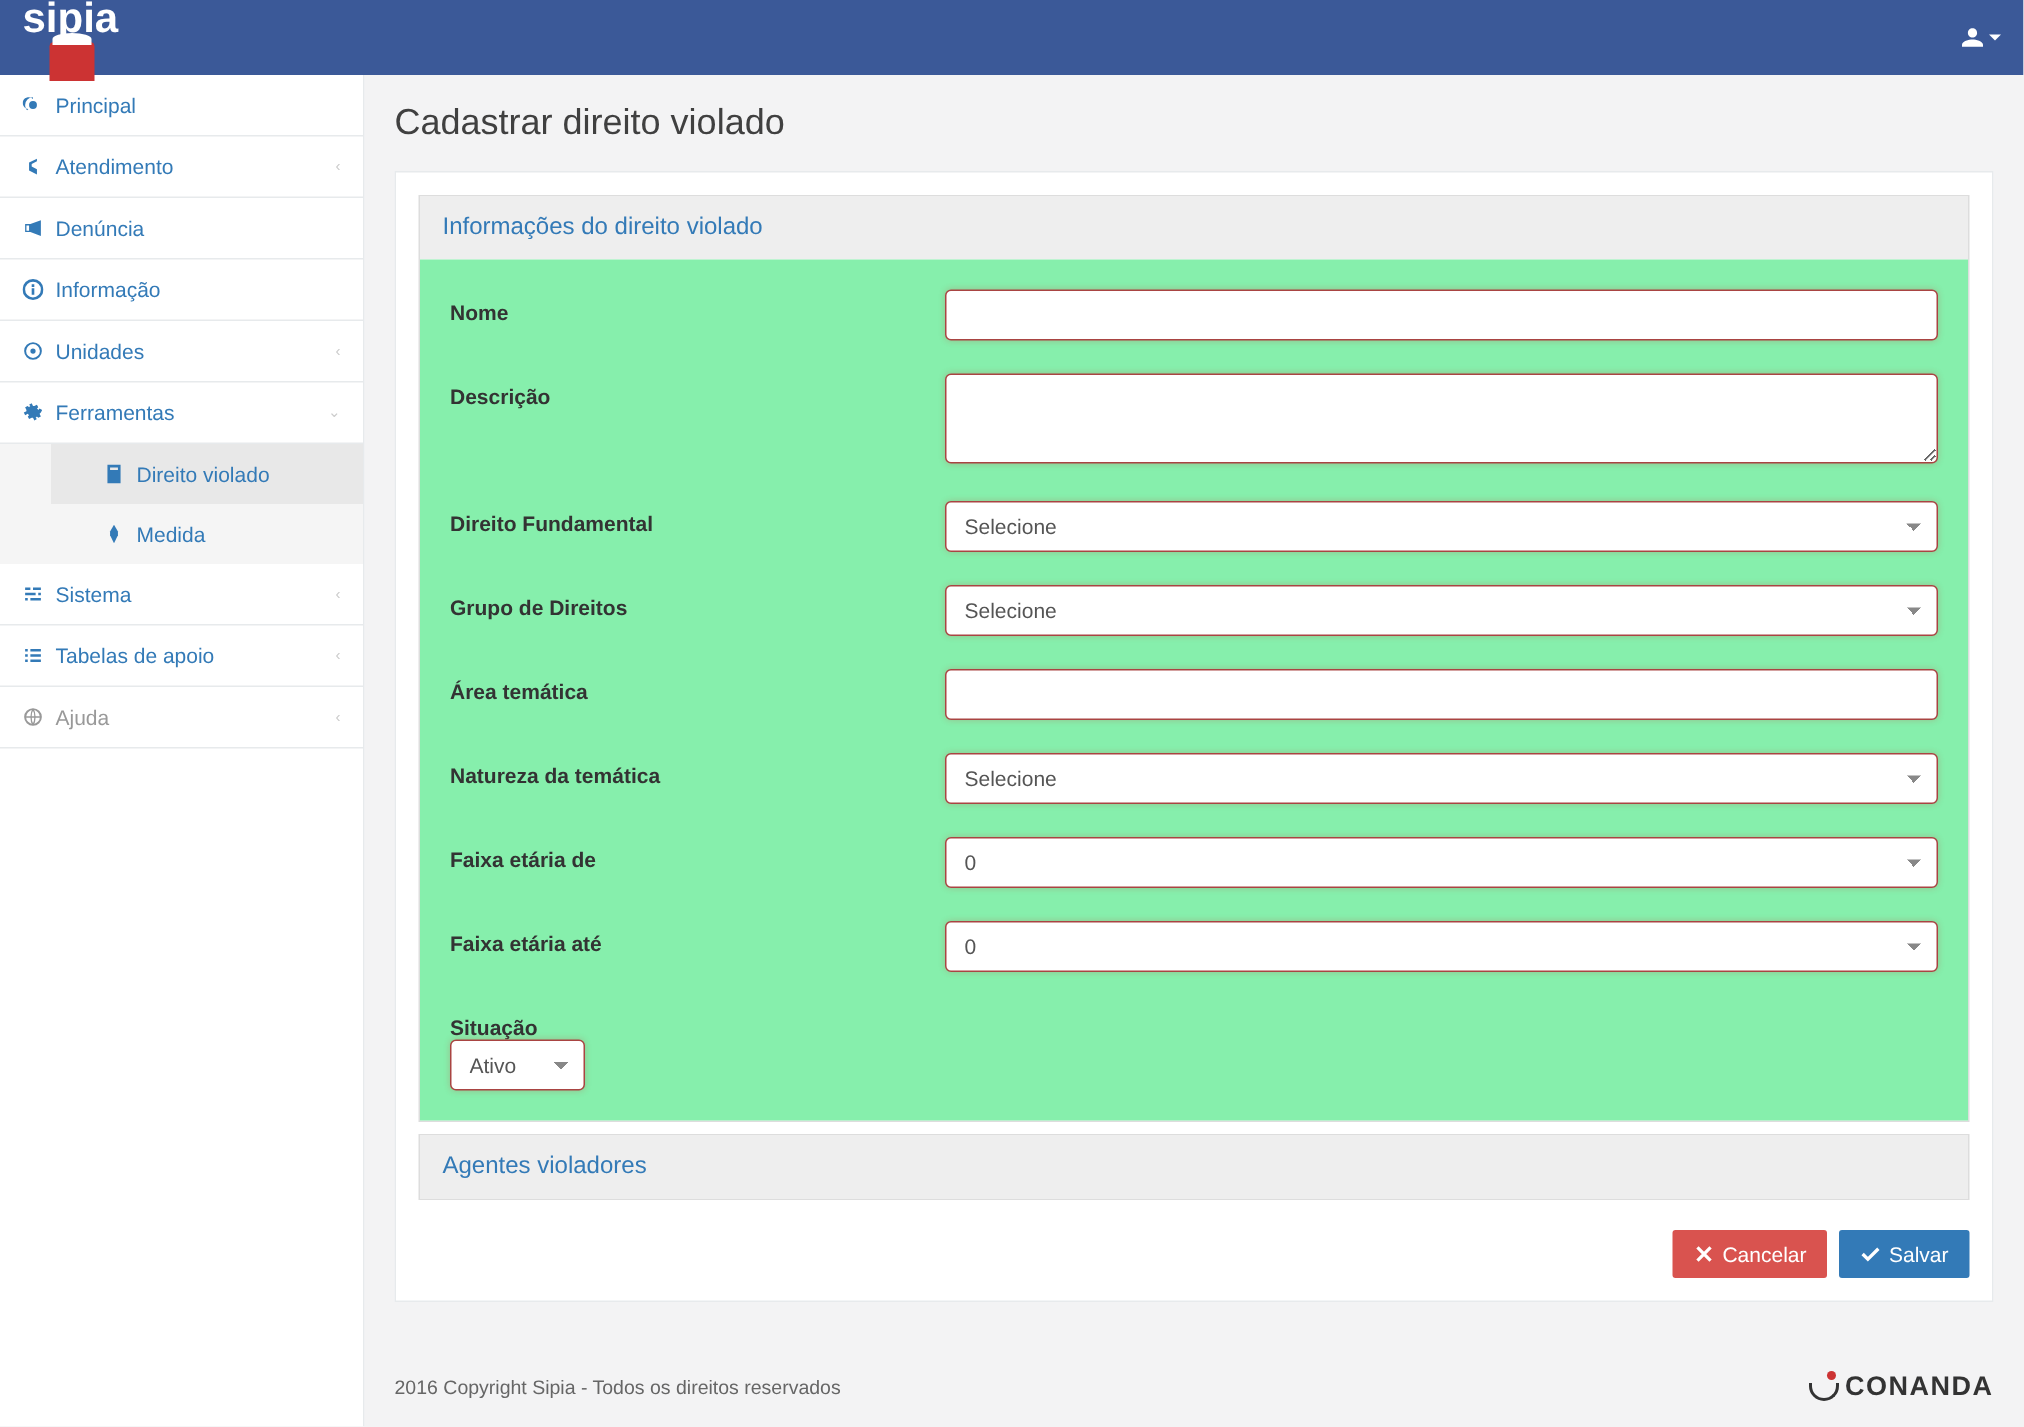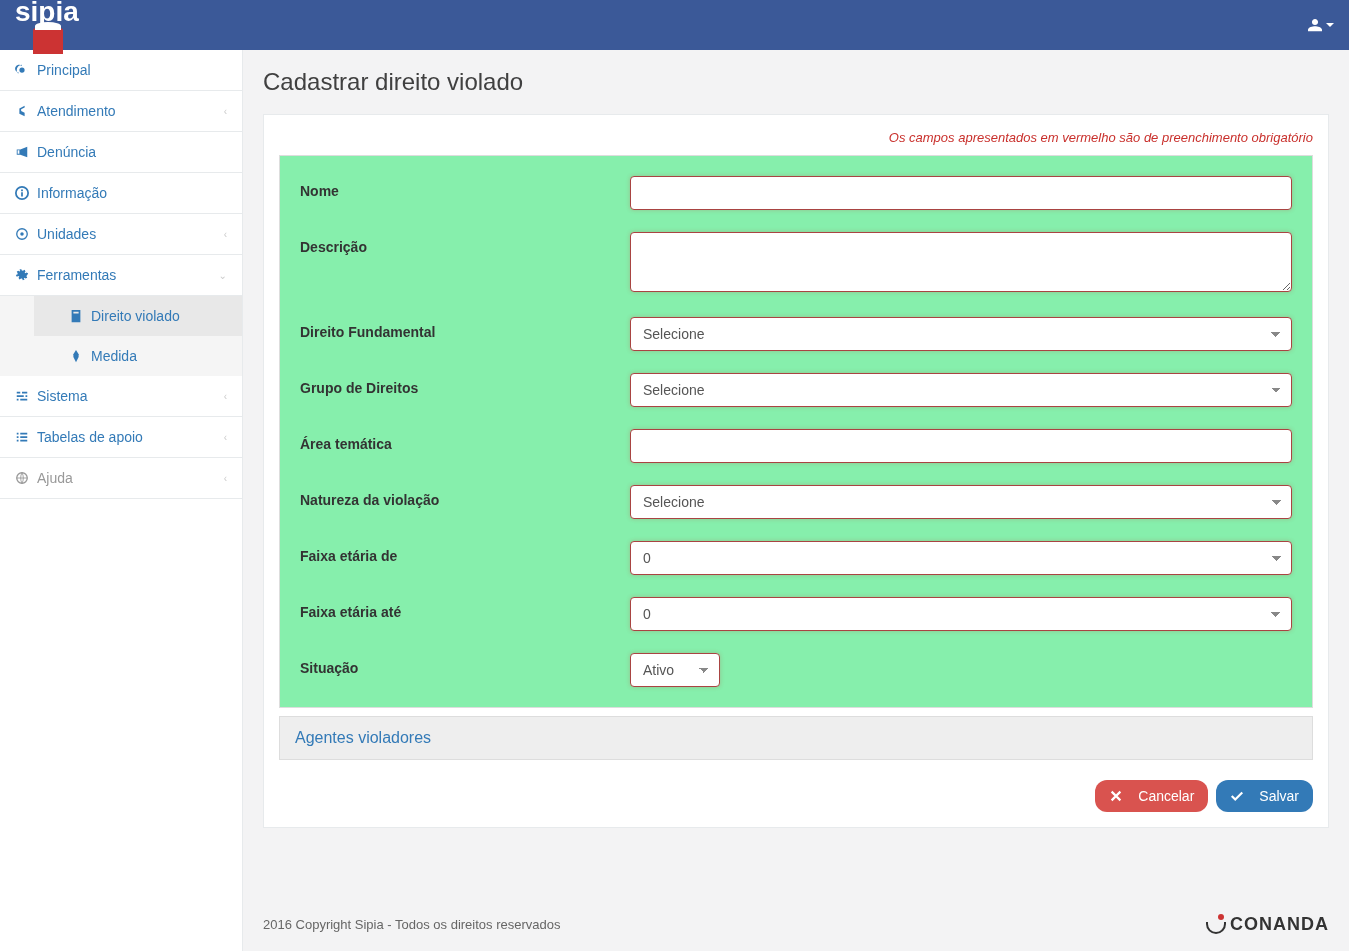--- a/index.html
+++ b/index.html
@@ -172,7 +172,6 @@
     </div>
     <div class="content">
       <div class="card">
-        <div class="required-note">Os campos apresentados em vermelho são de preenchimento obrigatório</div>
 
         <div class="panel">
           <div class="panel-body">

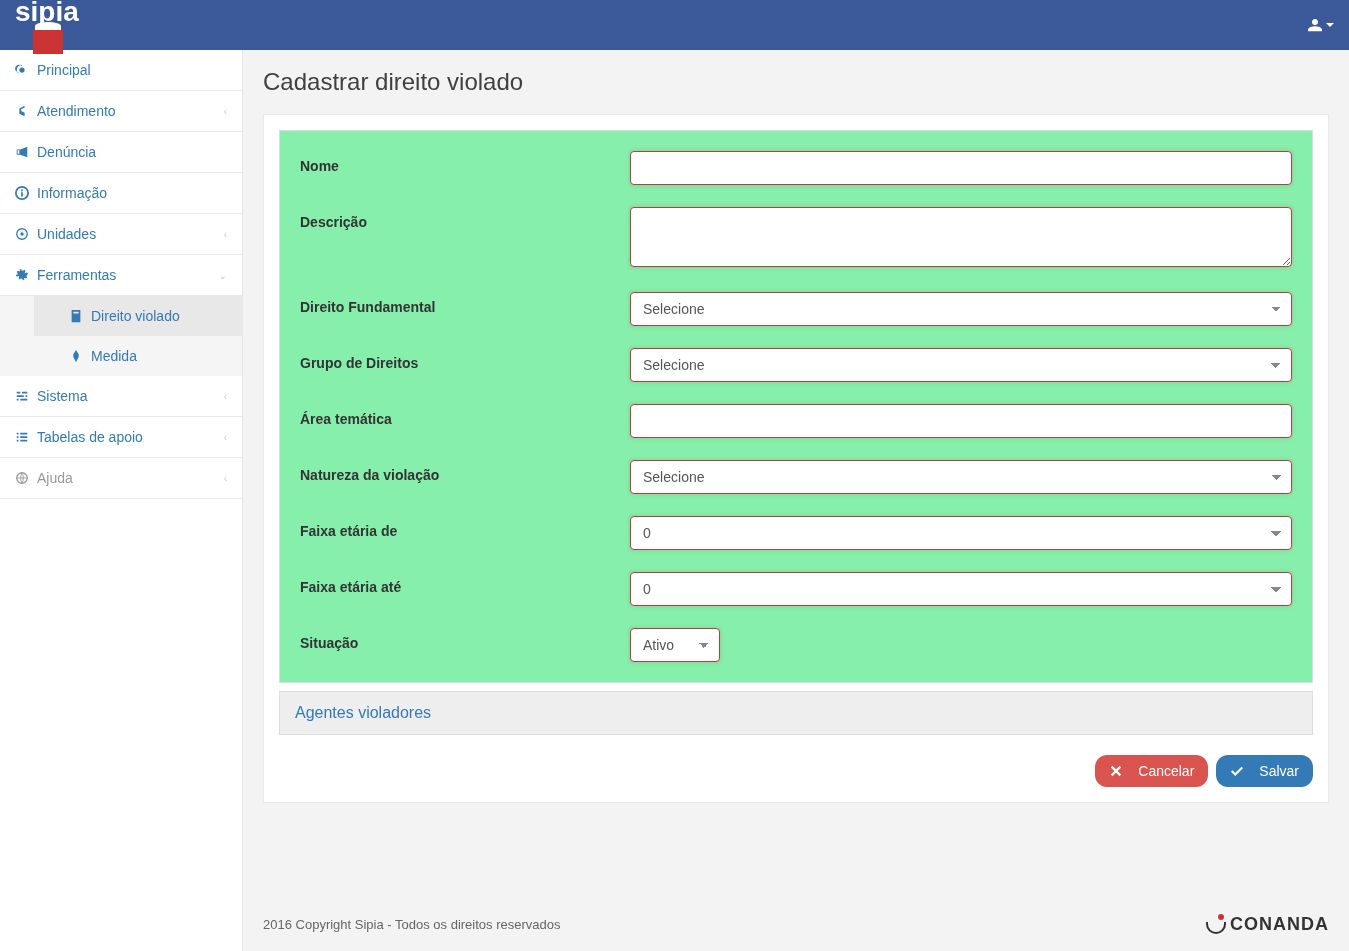--- a/index.html
+++ b/index.html
@@ -174,6 +174,7 @@
       <div class="card">
 
         <div class="panel">
+          <div class="panel-header">Informações do direito violado</div>
           <div class="panel-body">
             <div class="form-row">
               <div class="form-label">Nome</div>

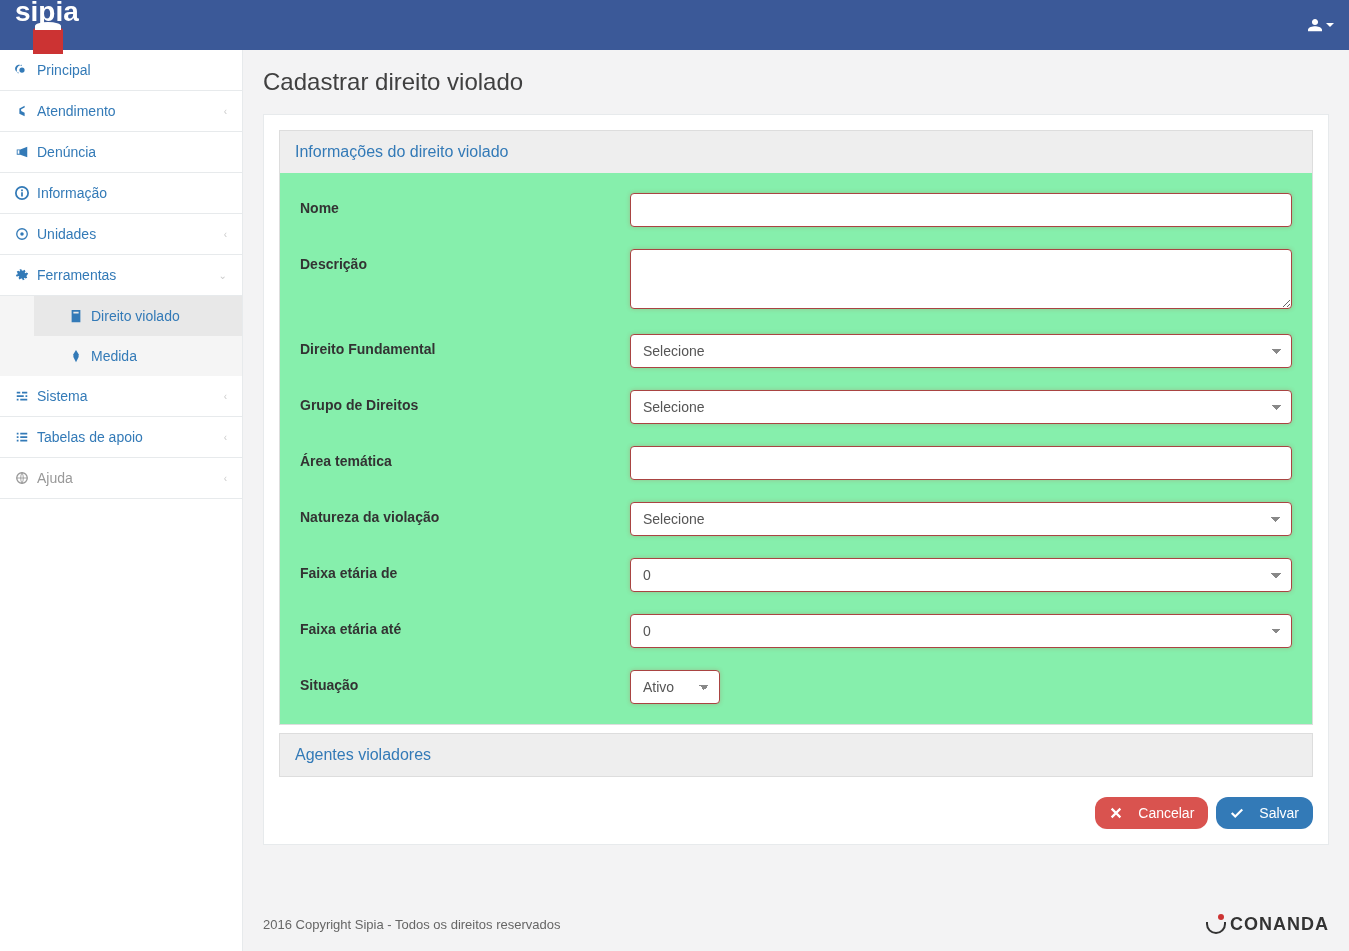--- a/index.html
+++ b/index.html
@@ -211,7 +211,7 @@
               </div>
             </div>
             <div class="form-row">
-              <div class="form-label">Natureza da violação</div>
+              <div class="form-label">Natureza da temática</div>
               <div class="form-control-wrap">
                 <select class="form-select">
                   <option>Selecione</option>

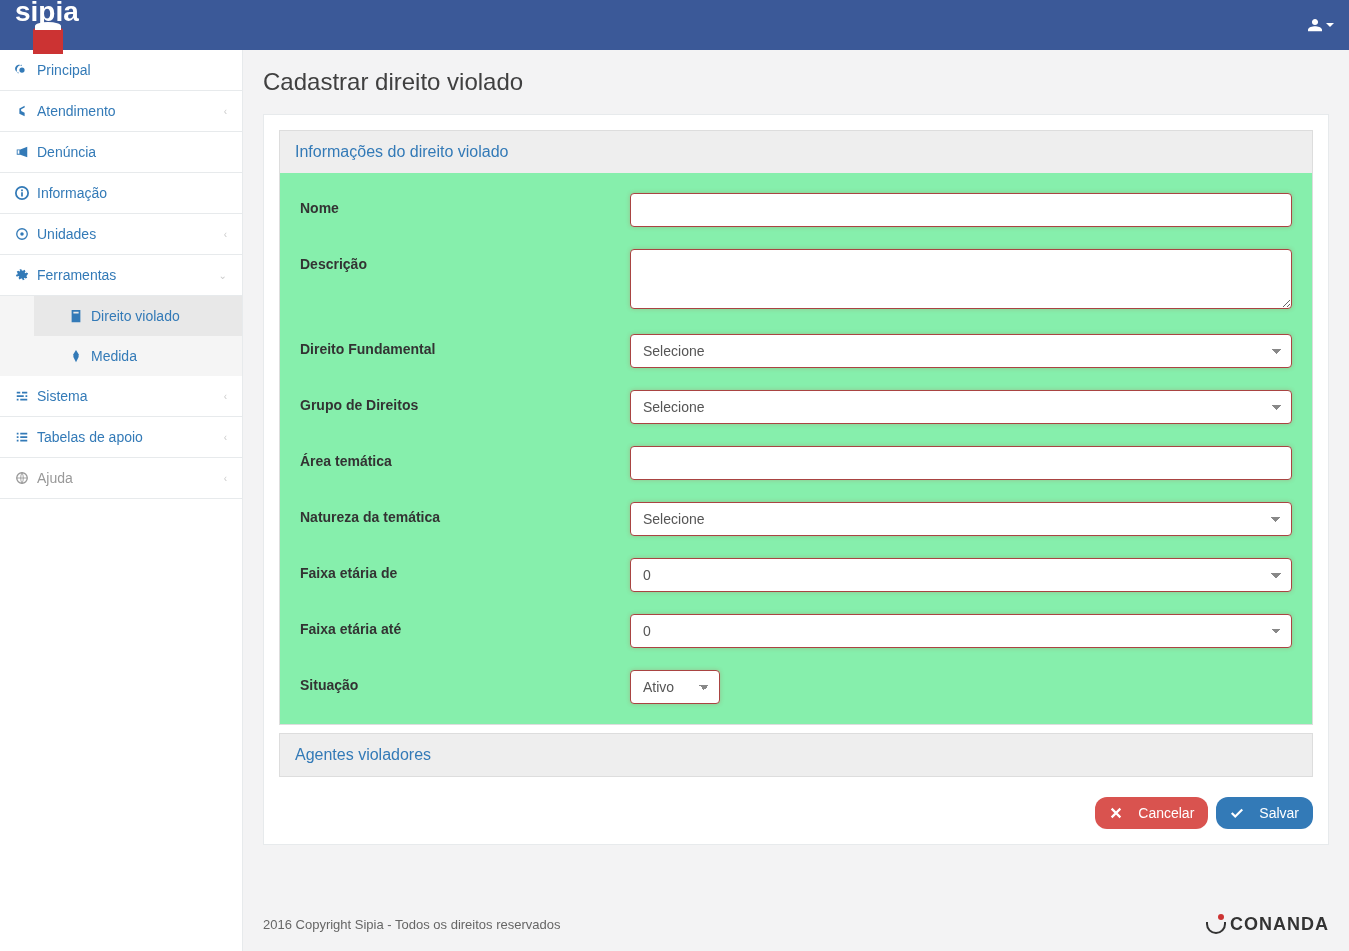--- a/index.html
+++ b/index.html
@@ -29,7 +29,7 @@
 .panel-header { background: #eee; padding: 12px 15px; color: #337ab7; font-size: 16px; cursor: pointer; }
 .panel-body { padding: 20px; background: #86efac; }
 .form-row { display: flex; align-items: flex-start; margin-bottom: 22px; }
-.form-row:last-child { margin-bottom: 0; }
+.form-row:last-child { margin-bottom: 0; flex-direction: column; }
 .form-label { width: 330px; font-weight: bold; font-size: 14px; padding-top: 7px; }
 .form-control-wrap { flex: 1; }
 .form-control { width: 100%; height: 34px; padding: 6px 12px; border: 1px solid #a94442; border-radius: 4px; font-size: 14px; color: #555; background: #fff; box-shadow: 0 0 4px rgba(200,50,50,0.25); }

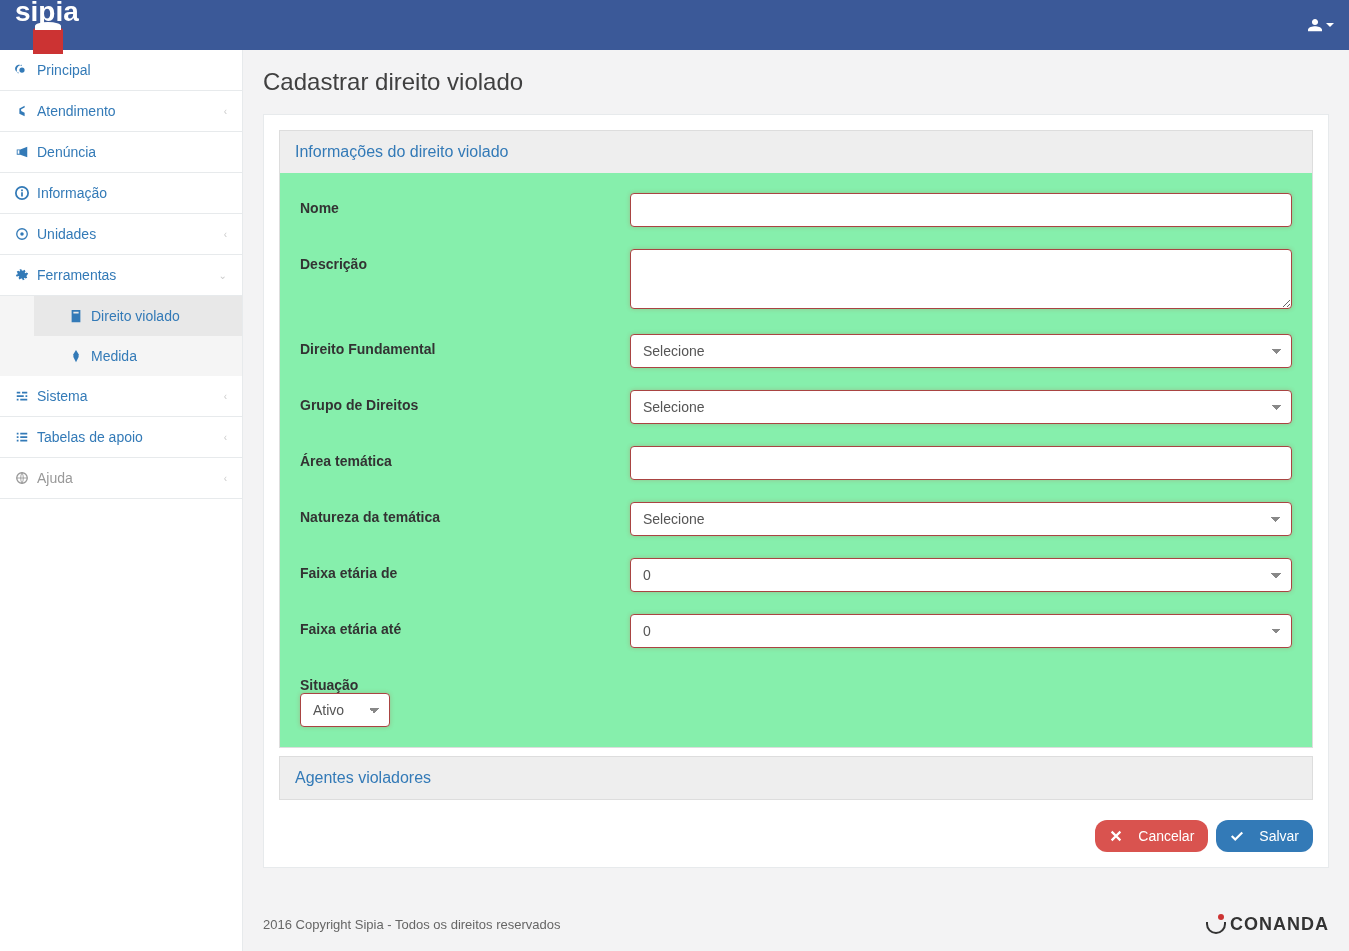--- a/index.html
+++ b/index.html
@@ -37,7 +37,7 @@
 .form-select { width: 100%; height: 34px; padding: 6px 24px 6px 12px; border: 1px solid #a94442; border-radius: 4px; font-size: 14px; color: #555; background: #fff; box-shadow: 0 0 4px rgba(200,50,50,0.25); appearance: none; background-image: linear-gradient(45deg, transparent 50%, #888 50%), linear-gradient(135deg, #888 50%, transparent 50%); background-position: calc(100% - 15px) 14px, calc(100% - 10px) 14px; background-size: 5px 5px, 5px 5px; background-repeat: no-repeat; }
 .form-select.small { width: 90px; }
 .buttons { display: flex; justify-content: flex-end; gap: 8px; margin-top: 20px; }
-.btn { padding: 8px 14px; border: none; border-radius: 12px; font-size: 14px; cursor: pointer; display: inline-flex; align-items: center; gap: 15px; color: #fff; }
+.btn { padding: 8px 14px; border: none; border-radius: 2px; font-size: 14px; cursor: pointer; display: inline-flex; align-items: center; gap: 5px; color: #fff; }
 .btn-danger { background: #d9534f; }
 .btn-primary { background: #337ab7; }
 .footer { padding: 15px 20px; color: #666; font-size: 13px; display: flex; justify-content: space-between; align-items: center; }

